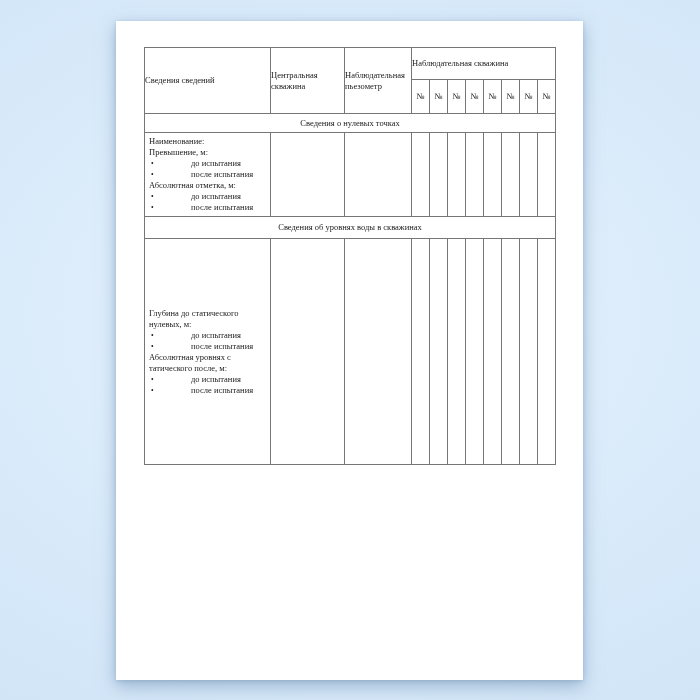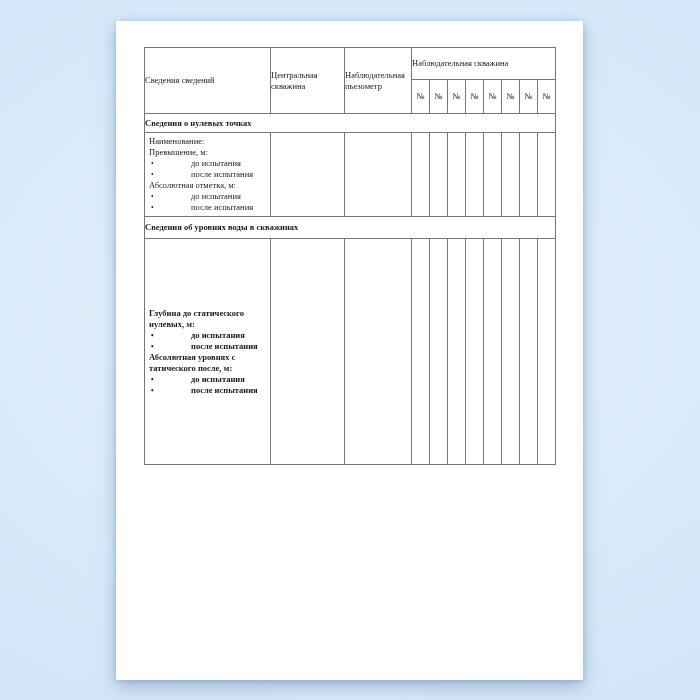--- a/index.html
+++ b/index.html
@@ -33,7 +33,7 @@
   tr.r-data2{height:226px;font-weight:bold;}
   td.numcell{text-align:center;font-size:8px;}
   td.section{
-    font-weight:bold;font-size:8.8px;padding:2px 2px;margin-top:44px;
+    text-align:center;font-weight:normal;font-size:8.8px;padding:2px 2px;margin-top:44px;
   }
   td.labels{vertical-align:top;padding:3px 2px 0 0;}
   td.empty{background:#ffffff;}

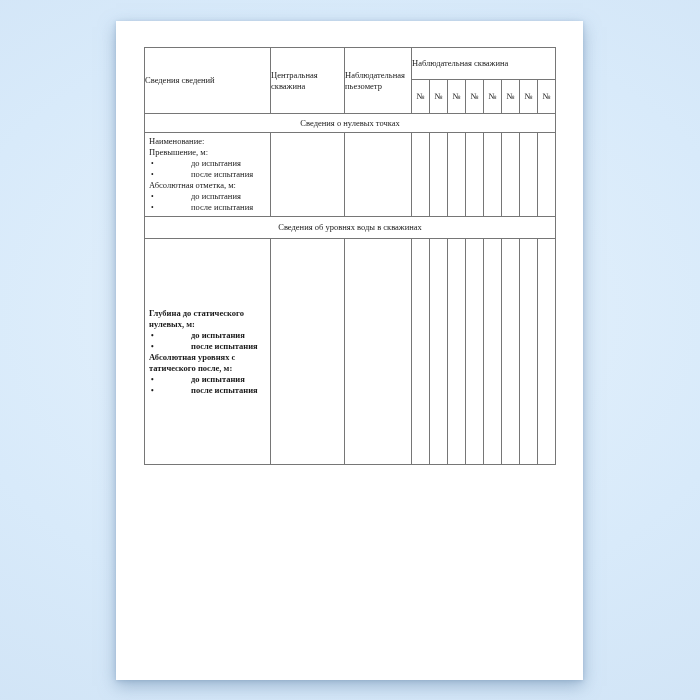--- a/index.html
+++ b/index.html
@@ -30,7 +30,7 @@
   tr.r-sec1{height:19px;}
   tr.r-data1{height:84px;padding-left:20px;}
   tr.r-sec2{height:22px;}
-  tr.r-data2{height:226px;font-weight:bold;}
+  tr.r-data2{height:226px;}
   td.numcell{text-align:center;font-size:8px;}
   td.section{
     text-align:center;font-weight:normal;font-size:8.8px;padding:2px 2px;margin-top:44px;

